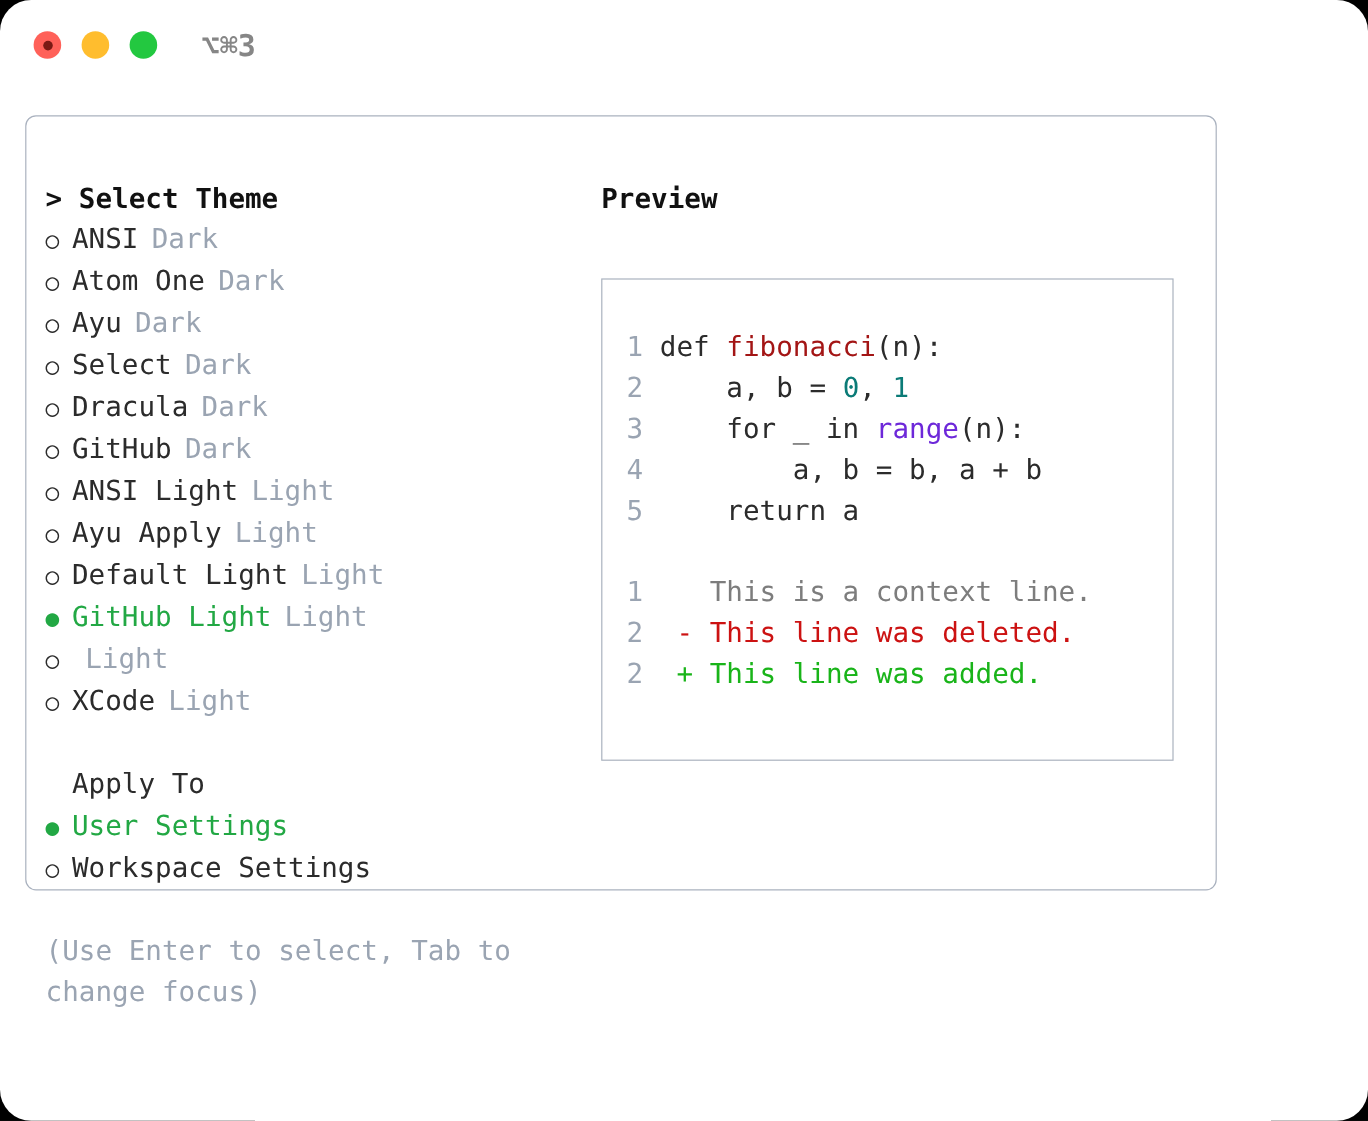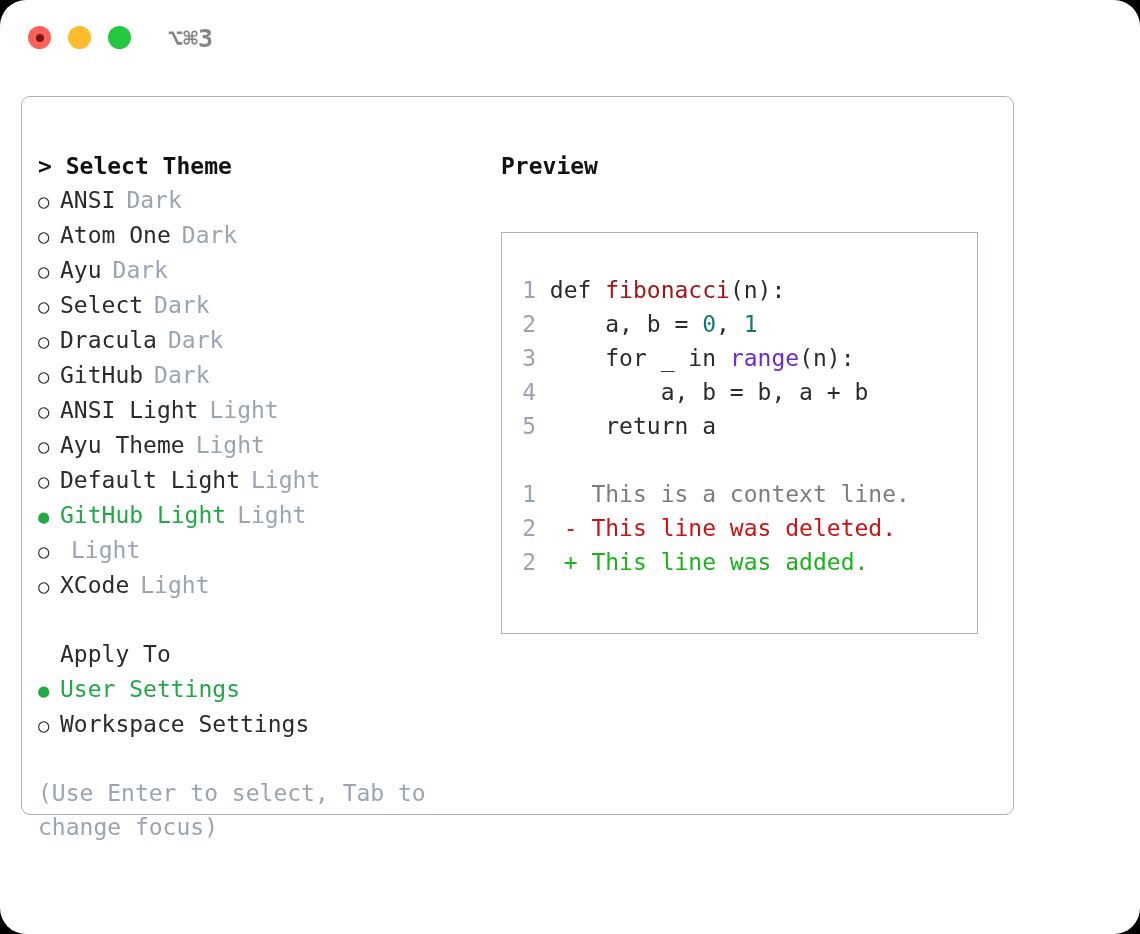--- a/index.html
+++ b/index.html
@@ -78,7 +78,7 @@
     left: 21px;
     top: 96px;
     width: 993px;
-    height: 719px;
+    height: 646px;
     border: 1.6px solid #aab2bf;
     border-radius: 9px;
     box-sizing: border-box;

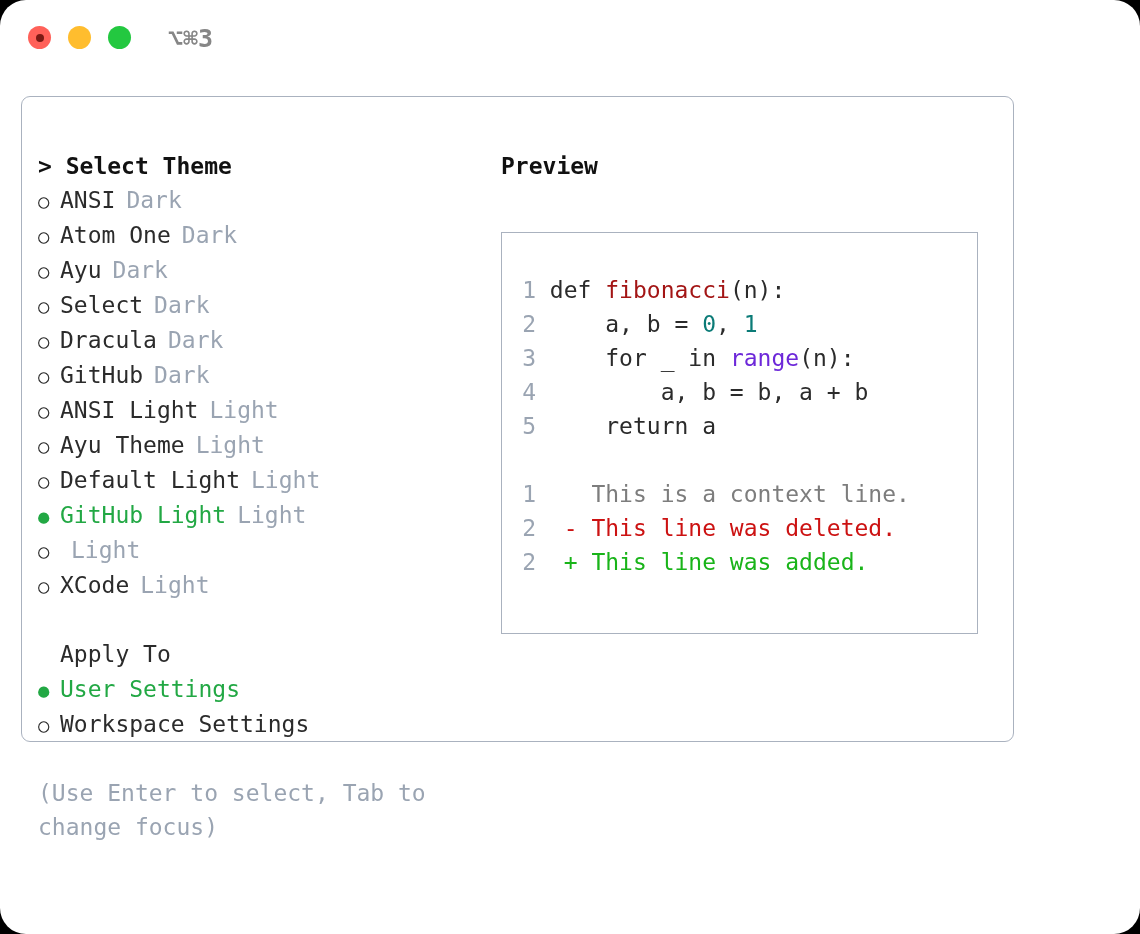--- a/index.html
+++ b/index.html
@@ -215,7 +215,7 @@
             <div class="opt"><span class="bullet">○</span><span class="label">Dracula</span><span class="tag">Dark</span></div>
             <div class="opt"><span class="bullet">○</span><span class="label">GitHub</span><span class="tag">Dark</span></div>
             <div class="opt"><span class="bullet">○</span><span class="label">ANSI Light</span><span class="tag">Light</span></div>
-            <div class="opt"><span class="bullet">○</span><span class="label">Ayu Theme</span><span class="tag">Light</span></div>
+            <div class="opt"><span class="bullet">○</span><span class="label">Ayu Apply</span><span class="tag">Light</span></div>
             <div class="opt"><span class="bullet">○</span><span class="label">Default Light</span><span class="tag">Light</span></div>
             <div class="opt selected"><span class="bullet filled">●</span><span class="label">GitHub Light</span><span class="tag">Light</span></div>
             <div class="opt"><span class="bullet">○</span><span class="tag">Light</span></div>

